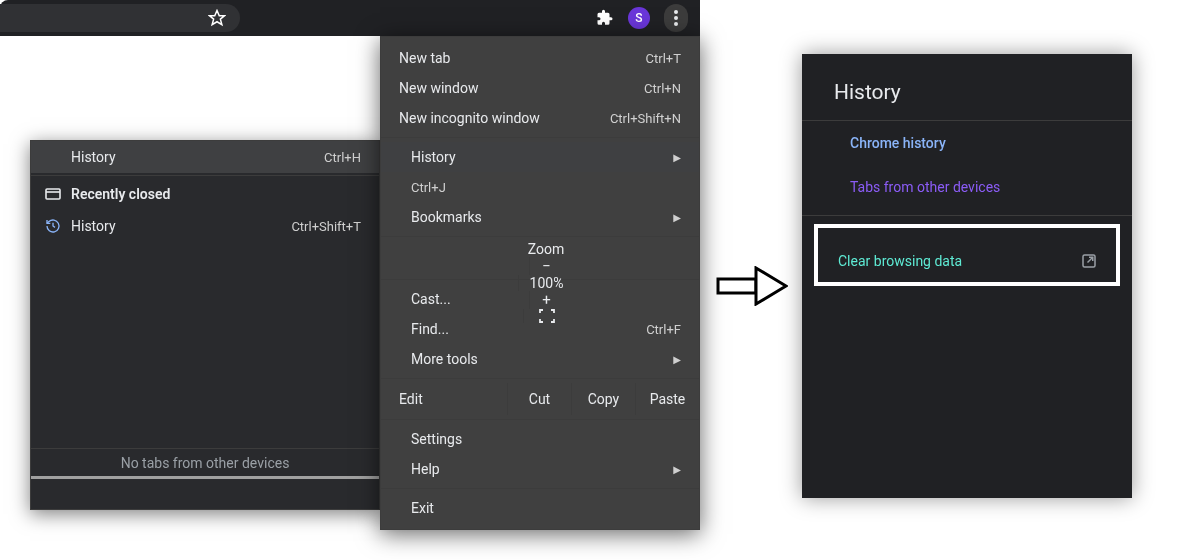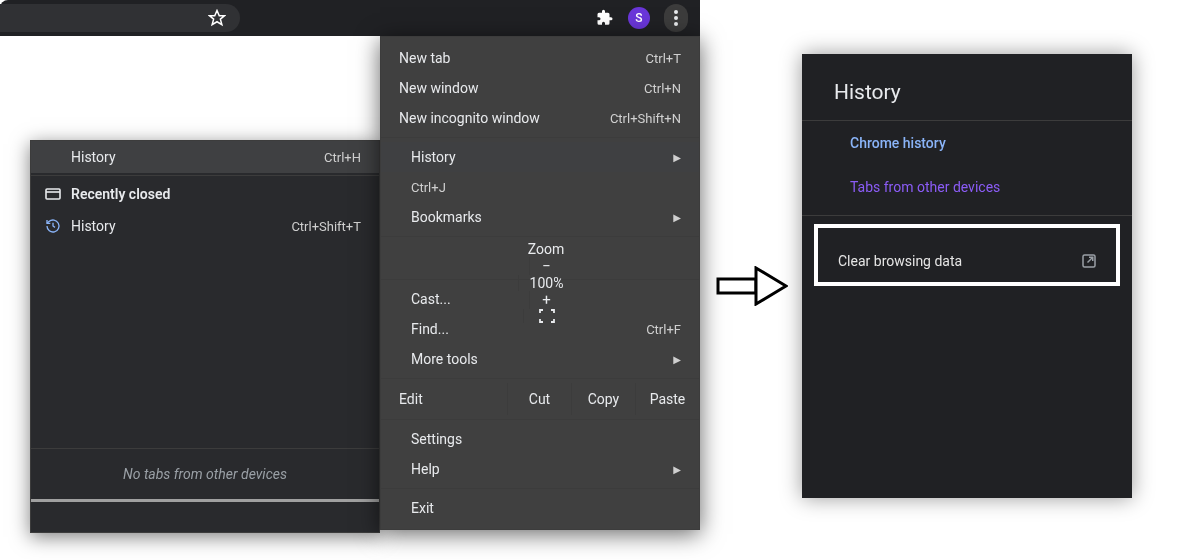--- a/index.html
+++ b/index.html
@@ -141,7 +141,7 @@
     height: 62px;
     display: flex; align-items: center;
     padding: 12px 18px 0 20px;
-    color: #e5e5e5; font-size: 14px;
+    color: #5eead4; font-size: 14px;
   }
   .hist-clear-box .clabel { flex: 1; }
 

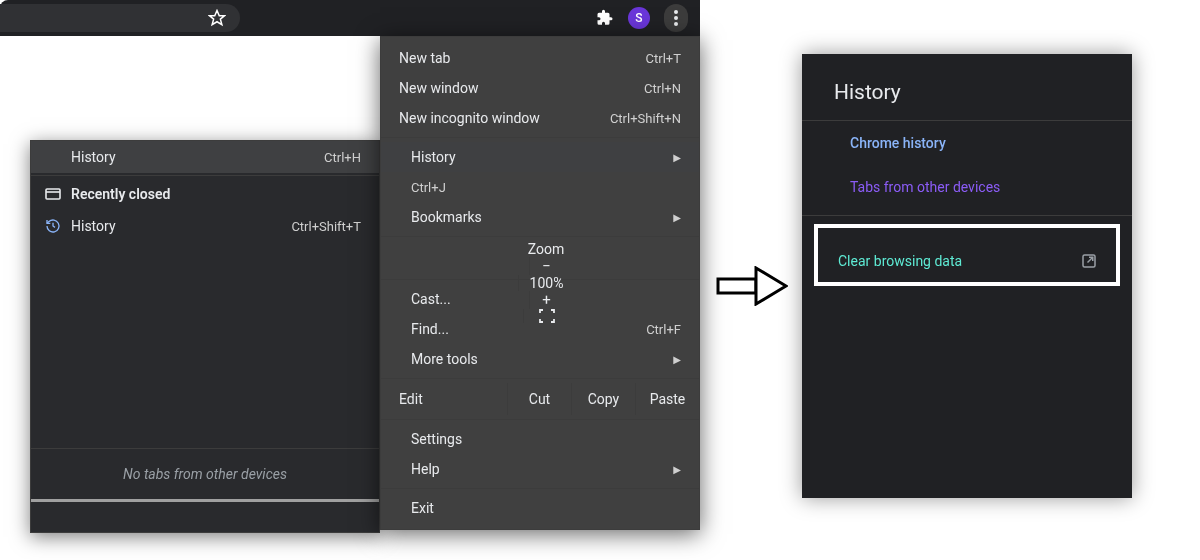--- a/index.html
+++ b/index.html
@@ -61,10 +61,9 @@
   .row.bold .rlabel { font-weight: 600; }
   .sep { height: 1px; background: #3c3c3c; margin: 2px 0; }
   .submenu .footer {
-    height: 51px; display:flex; align-items:center; justify-content:center;
+    height: 28px; display:flex; align-items:center; justify-content:center;
     color: #9aa0a6; font-size: 14px; margin-top: 6px;
     border-top: 1px solid #3c3c3c;
-    font-style: italic;
   }
   .sub-bottom-line { height: 3px; background:#a0a0a0; }
 

